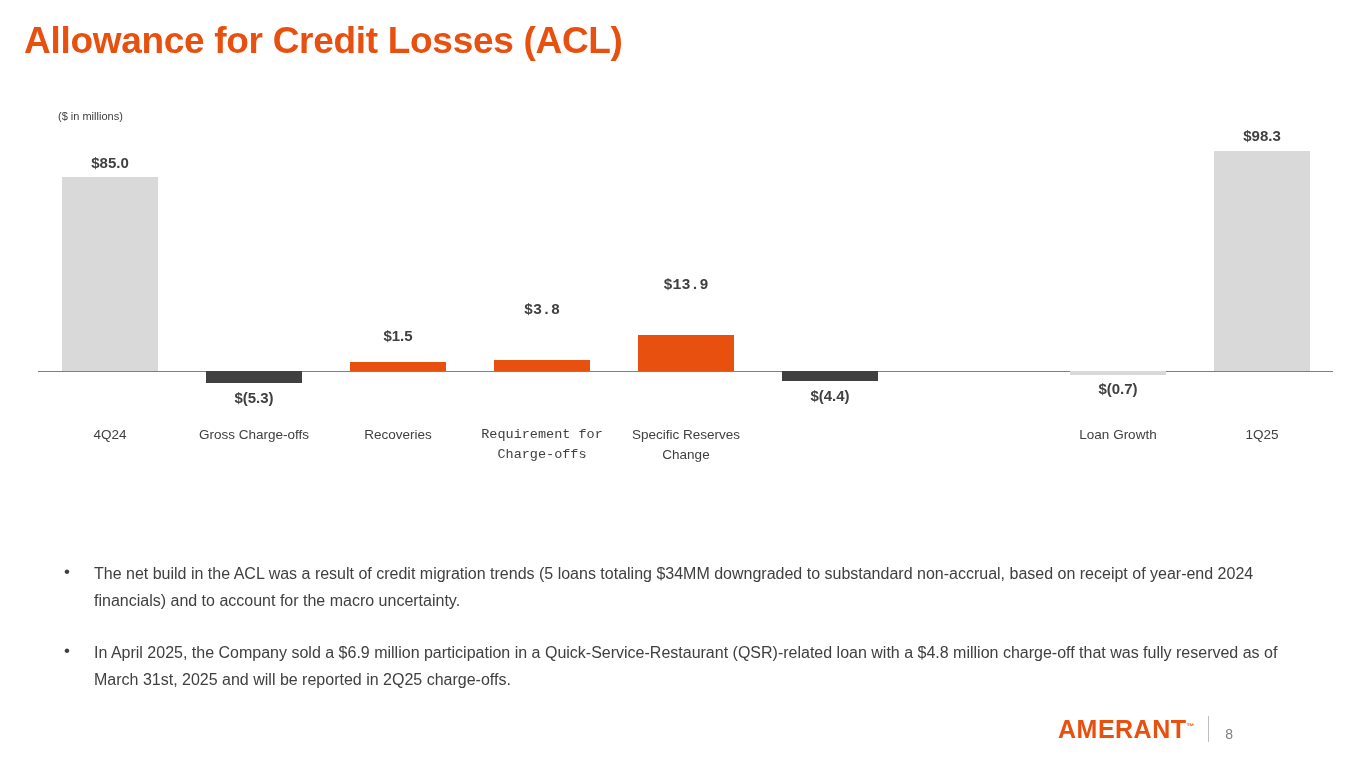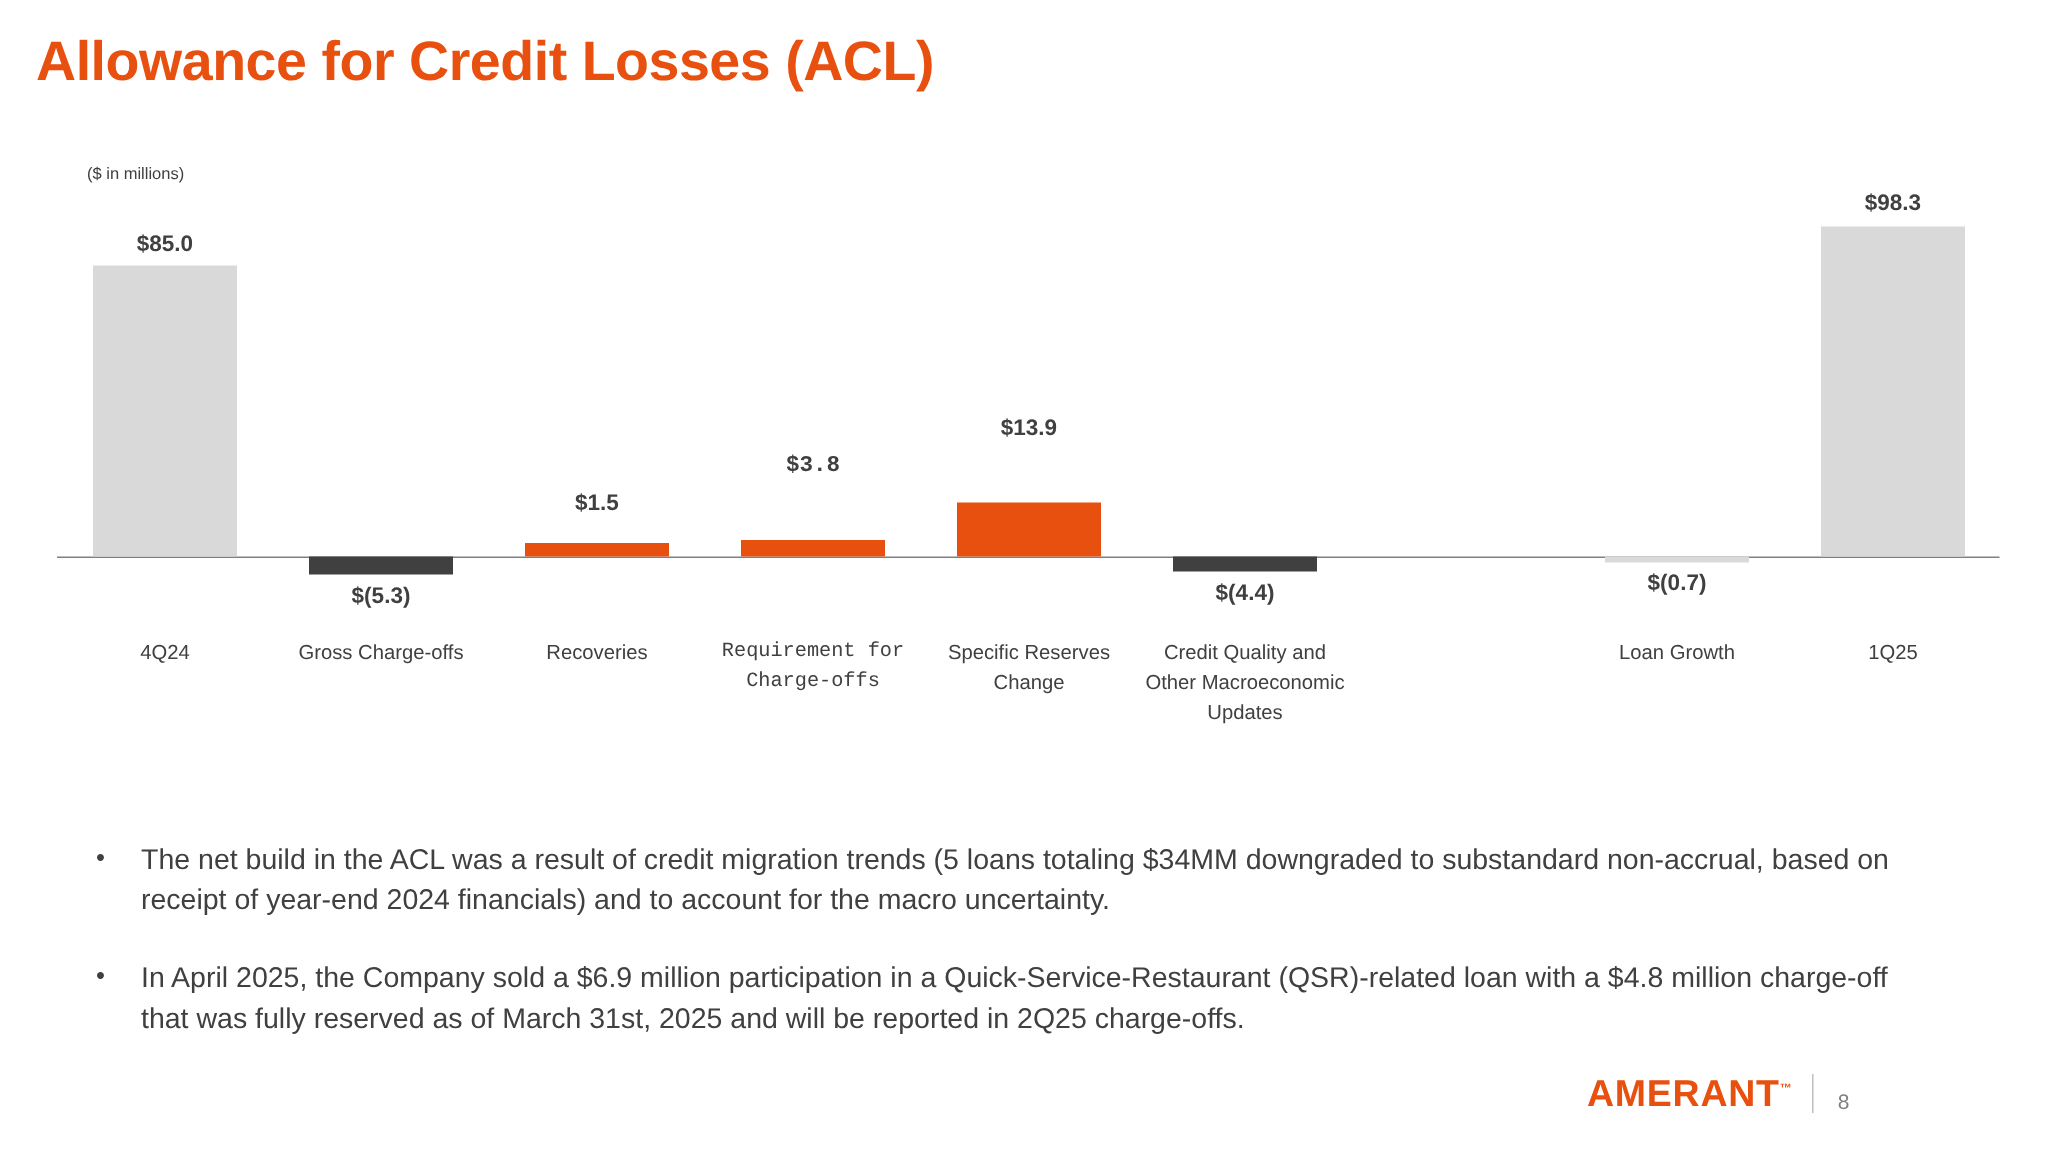--- a/index.html
+++ b/index.html
@@ -180,7 +180,7 @@
     </div>
 
     <div class="col" style="left:576px;">
-      <div class="val" style="top:147px;">$13.9</div>
+      <div class="val" style="top:147px;font-family:Liberation Mono, monospace;">$13.9</div>
       <div class="bar orange" style="top:205px; height:36px;"></div>
       <div class="cat">Specific Reserves Change</div>
     </div>

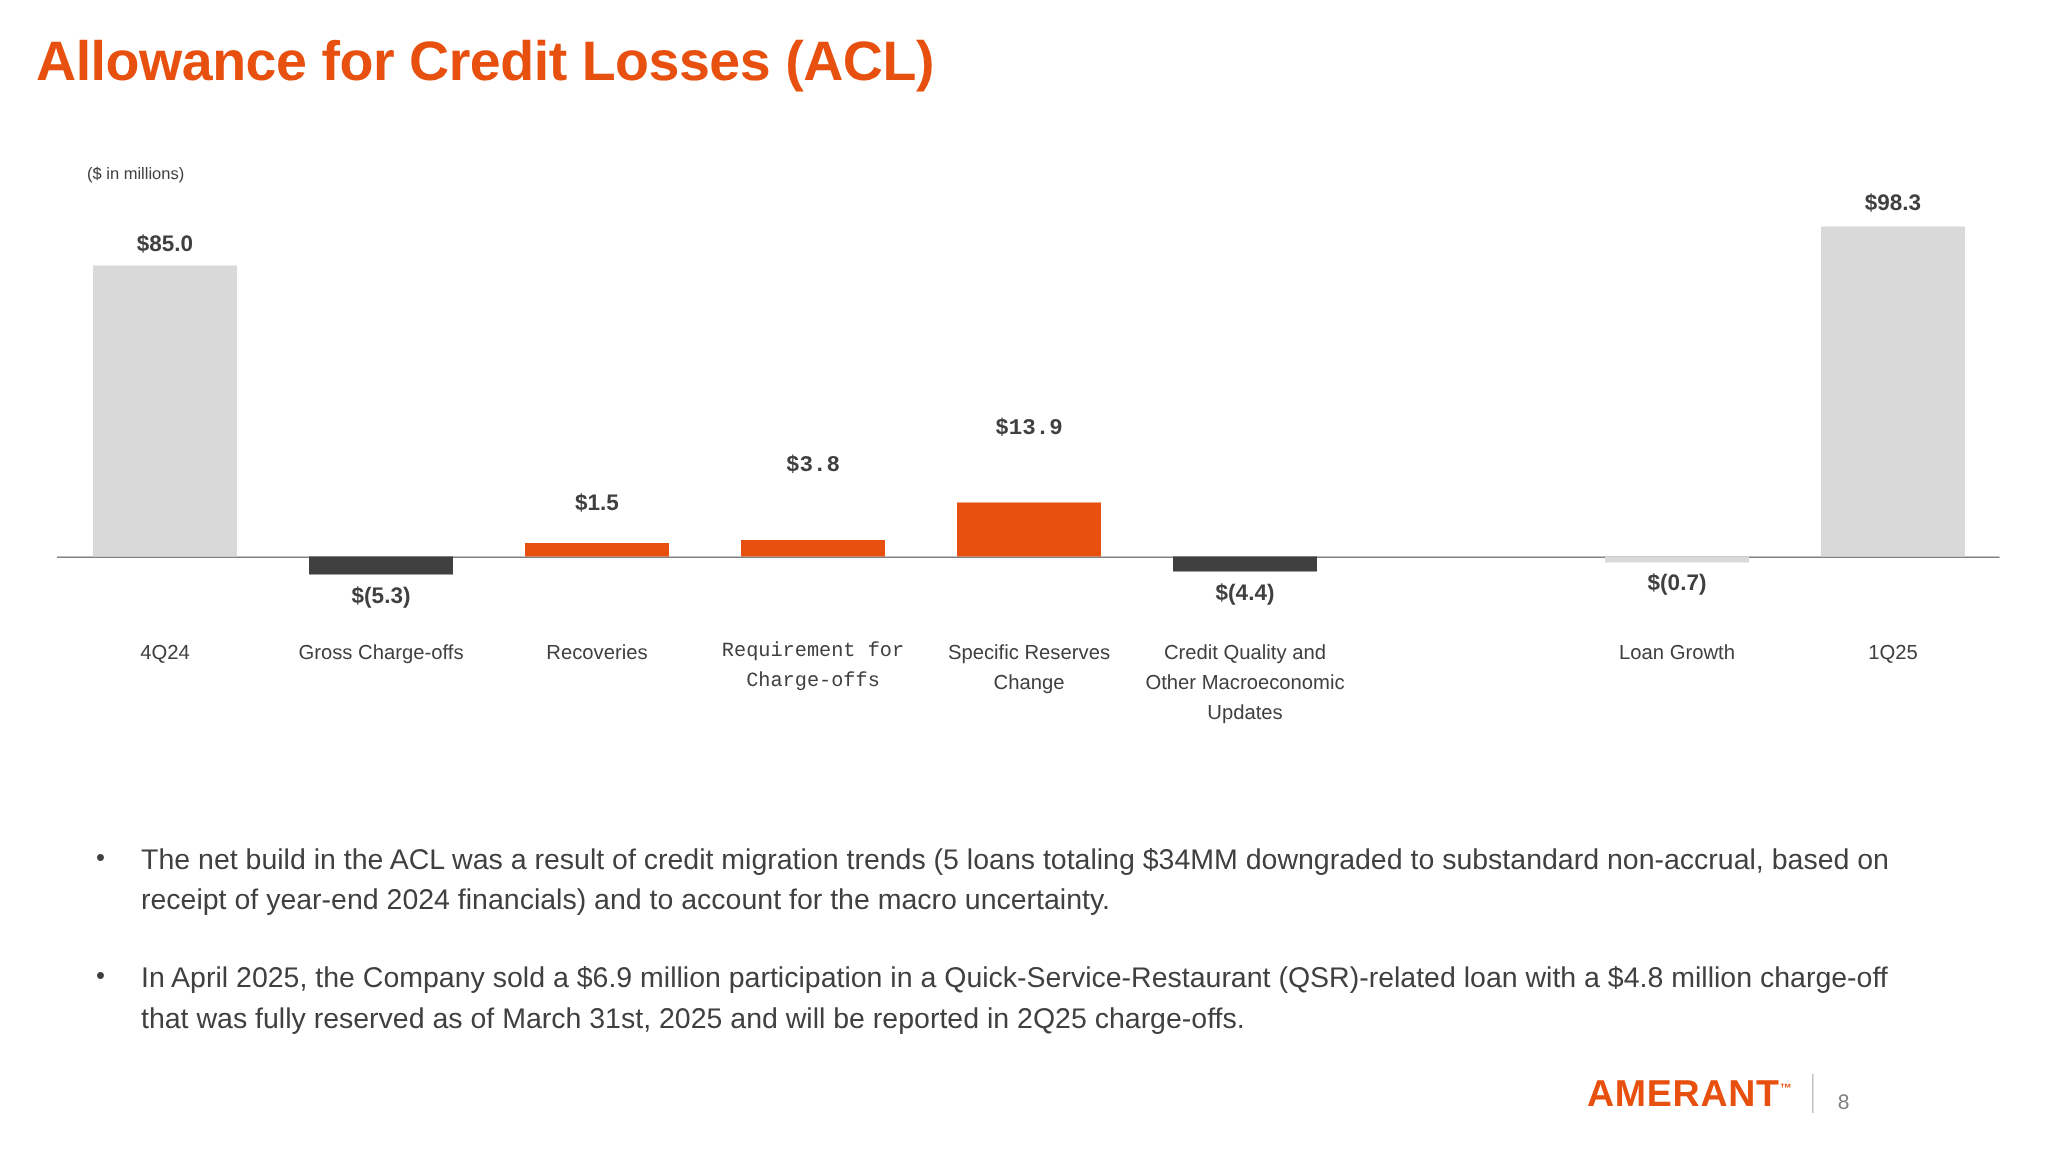--- a/index.html
+++ b/index.html
@@ -188,7 +188,6 @@
     <div class="col" style="left:720px;">
       <div class="bar dark" style="top:241px; height:10px;"></div>
       <div class="val" style="top:257px;">$(4.4)</div>
-      <div class="cat">Credit Quality and Other Macroeconomic Updates</div>
     </div>
 
 

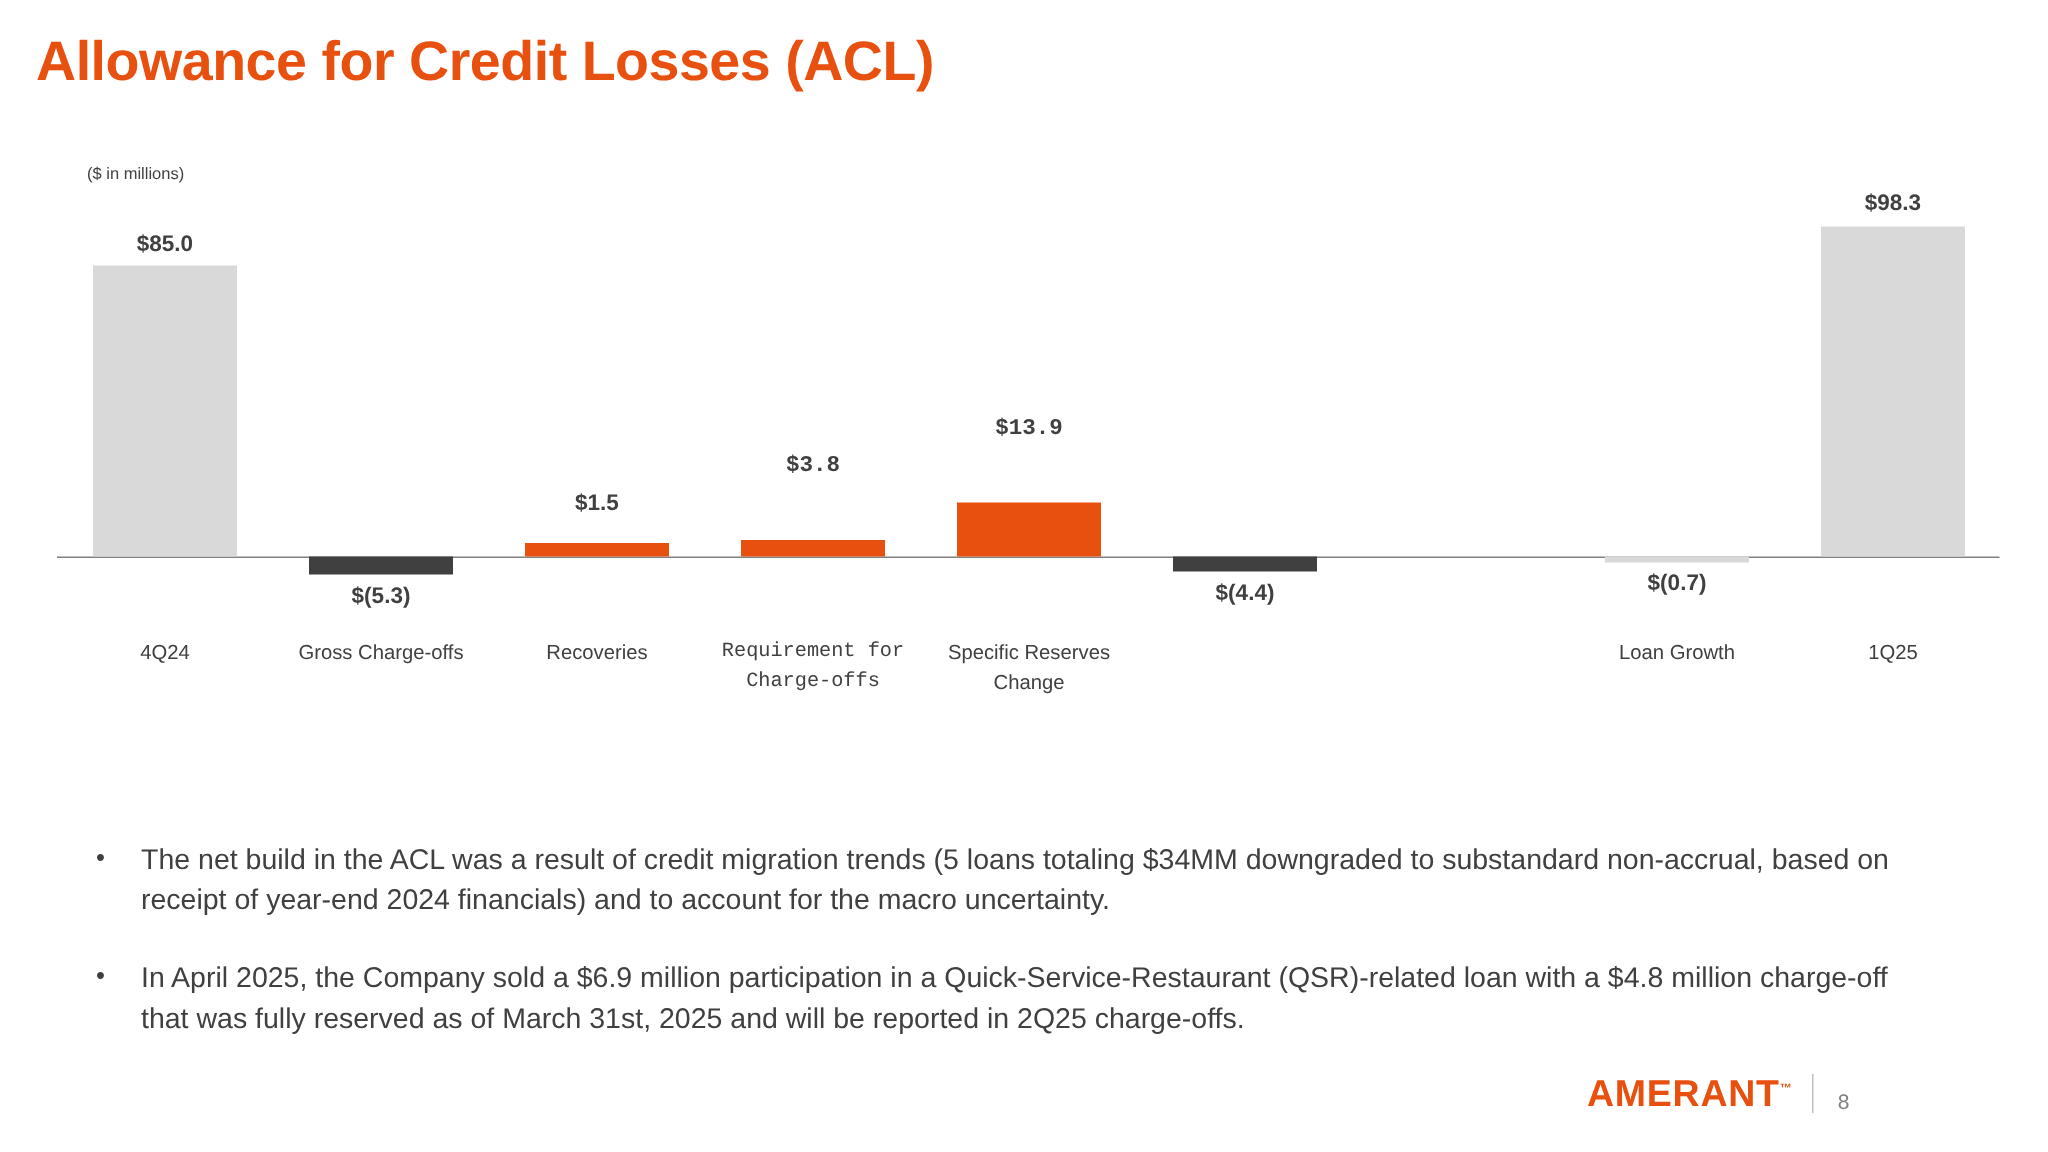--- a/index.html
+++ b/index.html
@@ -101,7 +101,7 @@
     position: relative;
     padding-left: 36px;
     margin-bottom: 25px;
-    font-size: 19px;
+    font-size: 16px;
     line-height: 27px;
     color: #404040;
   }

